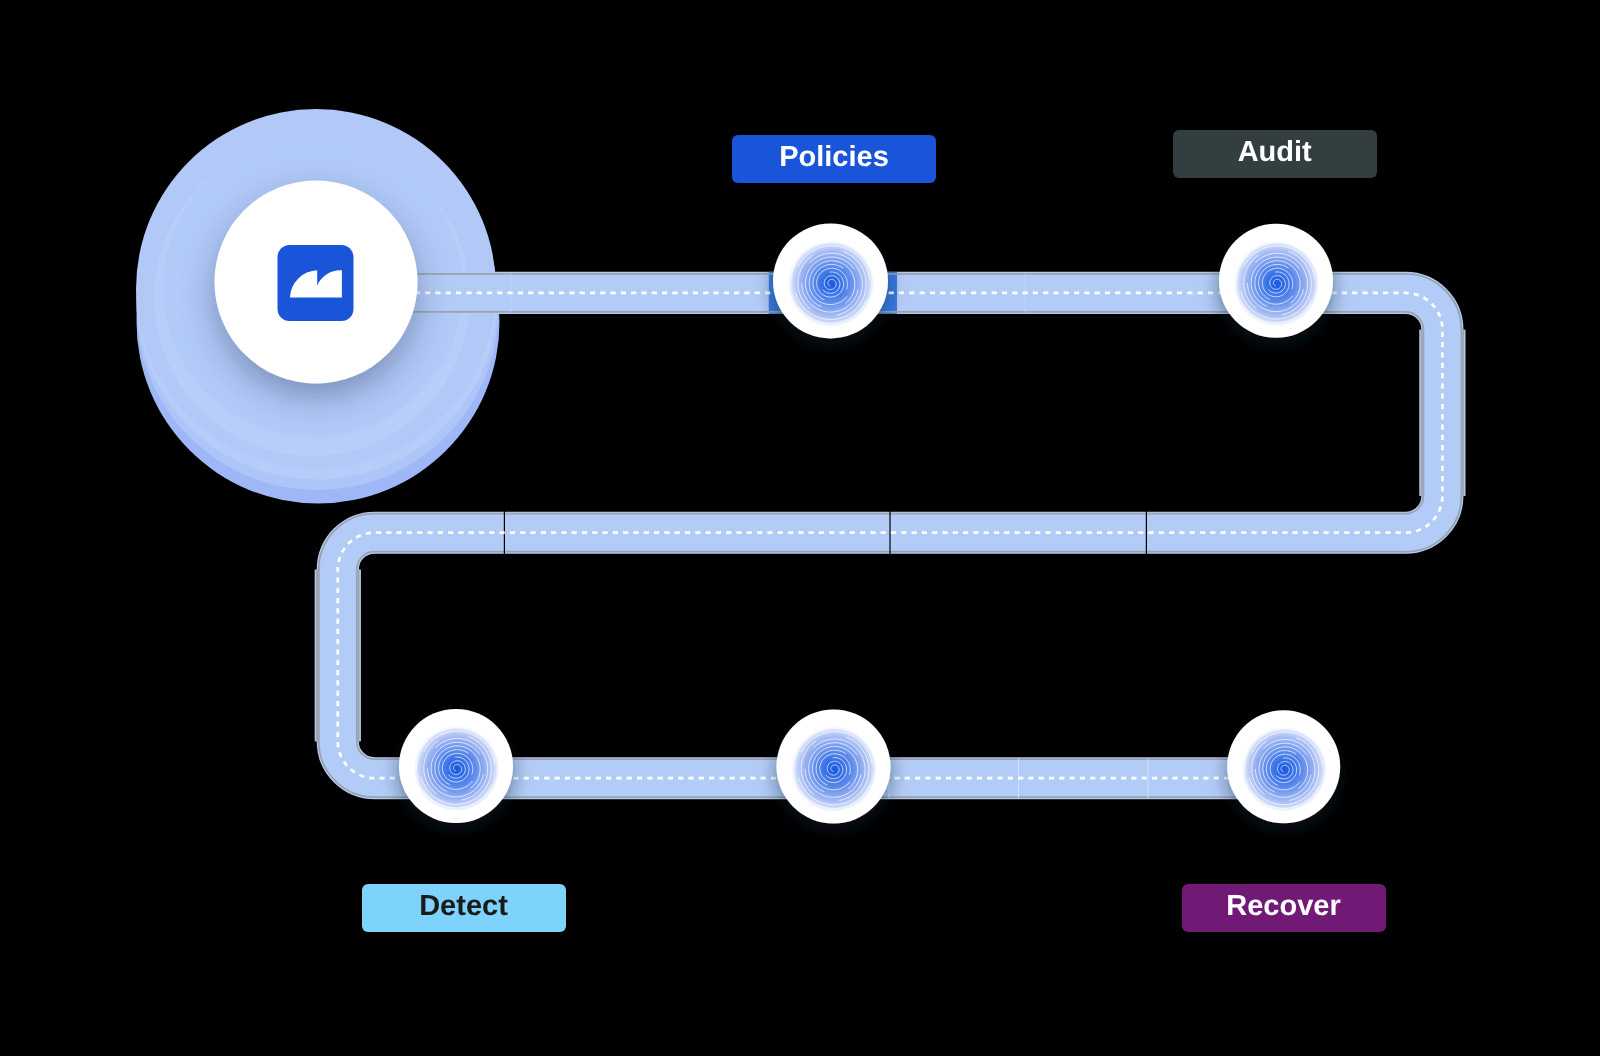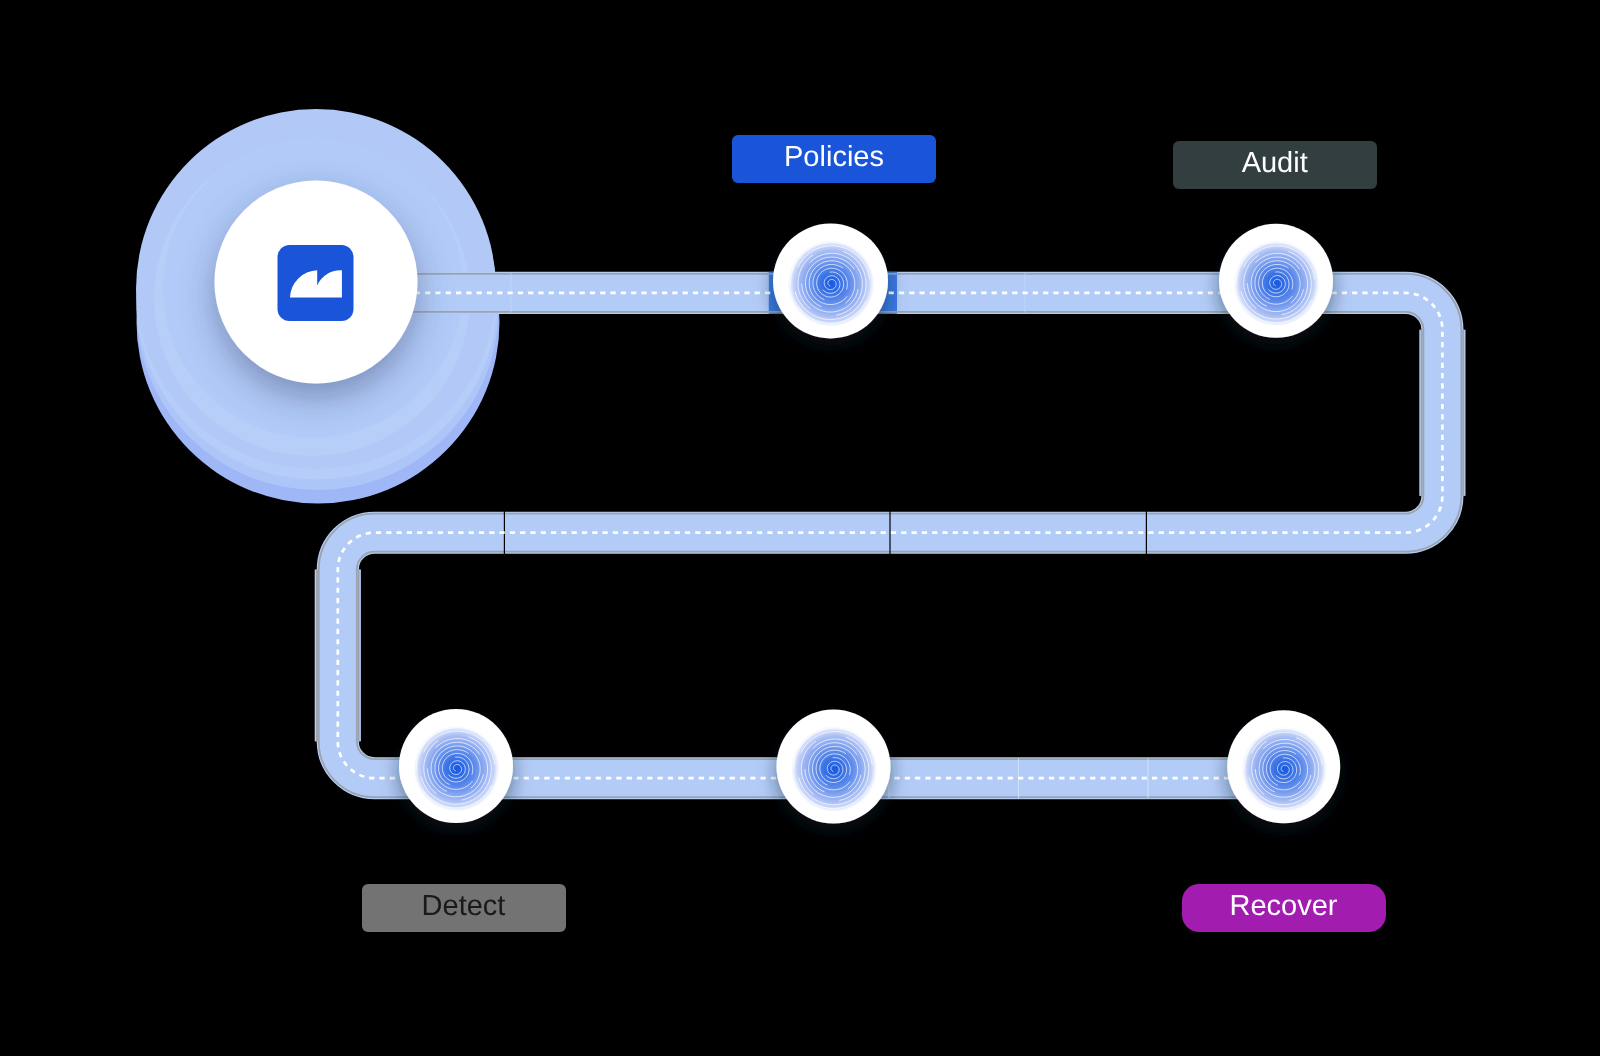--- a/index.html
+++ b/index.html
@@ -10,7 +10,7 @@
   #stage{position:relative;width:1600px;height:1056px;background:#000;overflow:hidden;}
   svg#scene{position:absolute;left:0;top:0;width:1600px;height:1056px;}
   .chip{position:absolute;display:flex;align-items:center;justify-content:center;
-        border-radius:6px;font-weight:400;font-size:29px;line-height:44px;
+        border-radius:6px;font-weight:700;font-size:29px;line-height:44px;
         height:48px;width:204px;box-sizing:border-box;transform:translateX(-50%);padding-bottom:4px;filter:blur(0px);}
 </style>
 </head>

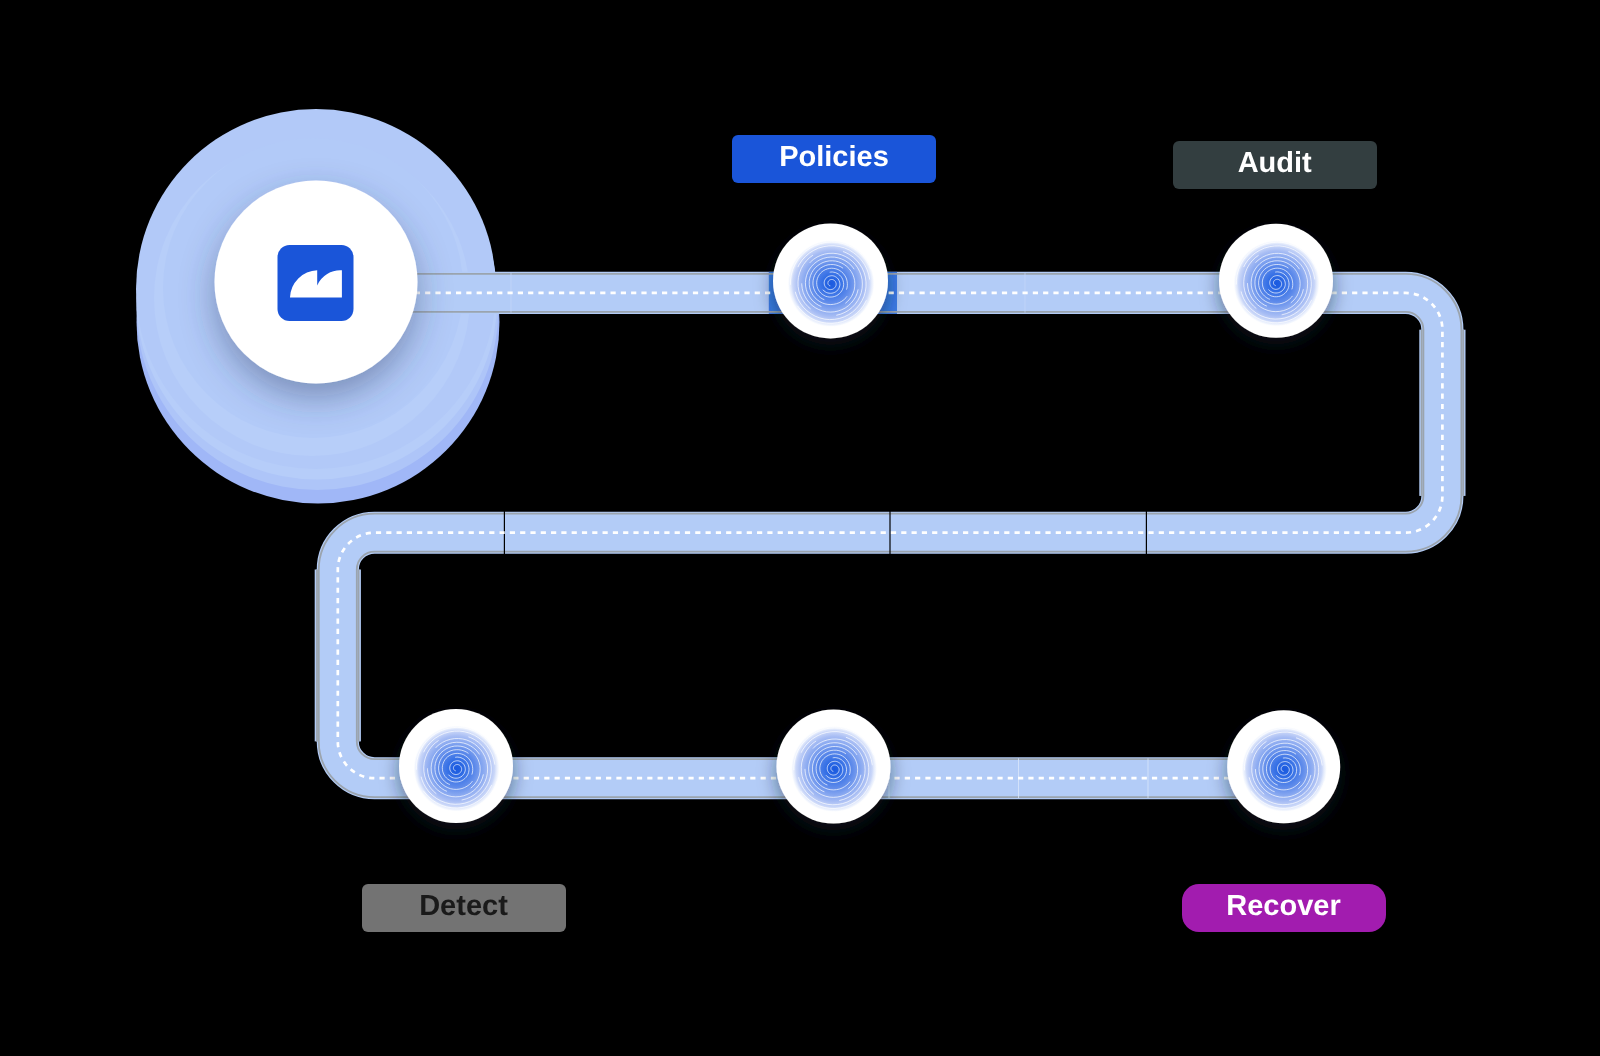--- a/index.html
+++ b/index.html
@@ -107,7 +107,7 @@
 </g>
     </svg>
 <div class="chip" style="left: 834px; top: 134.8px; background-color: rgb(26, 85, 217); color: rgb(255, 255, 255);">Policies</div>
-<div class="chip" style="left: 1274.7px; top: 141px; background-color: rgb(51, 62, 64); color: rgb(255, 255, 255);">Audit</div>
+<div class="chip" style="left: 1274.7px; top: 130px; background-color: rgb(51, 62, 64); color: rgb(255, 255, 255);">Audit</div>
 <div class="chip" style="left: 463.5px; top: 883.8px; background-color: #737373; color: rgb(26, 26, 26);">Detect</div>
 <div class="chip" style="left: 1283.5px; top: 883.8px; background-color: #a21caf; color: rgb(255, 255, 255); border-radius: 17px;">Recover</div>
 </div>

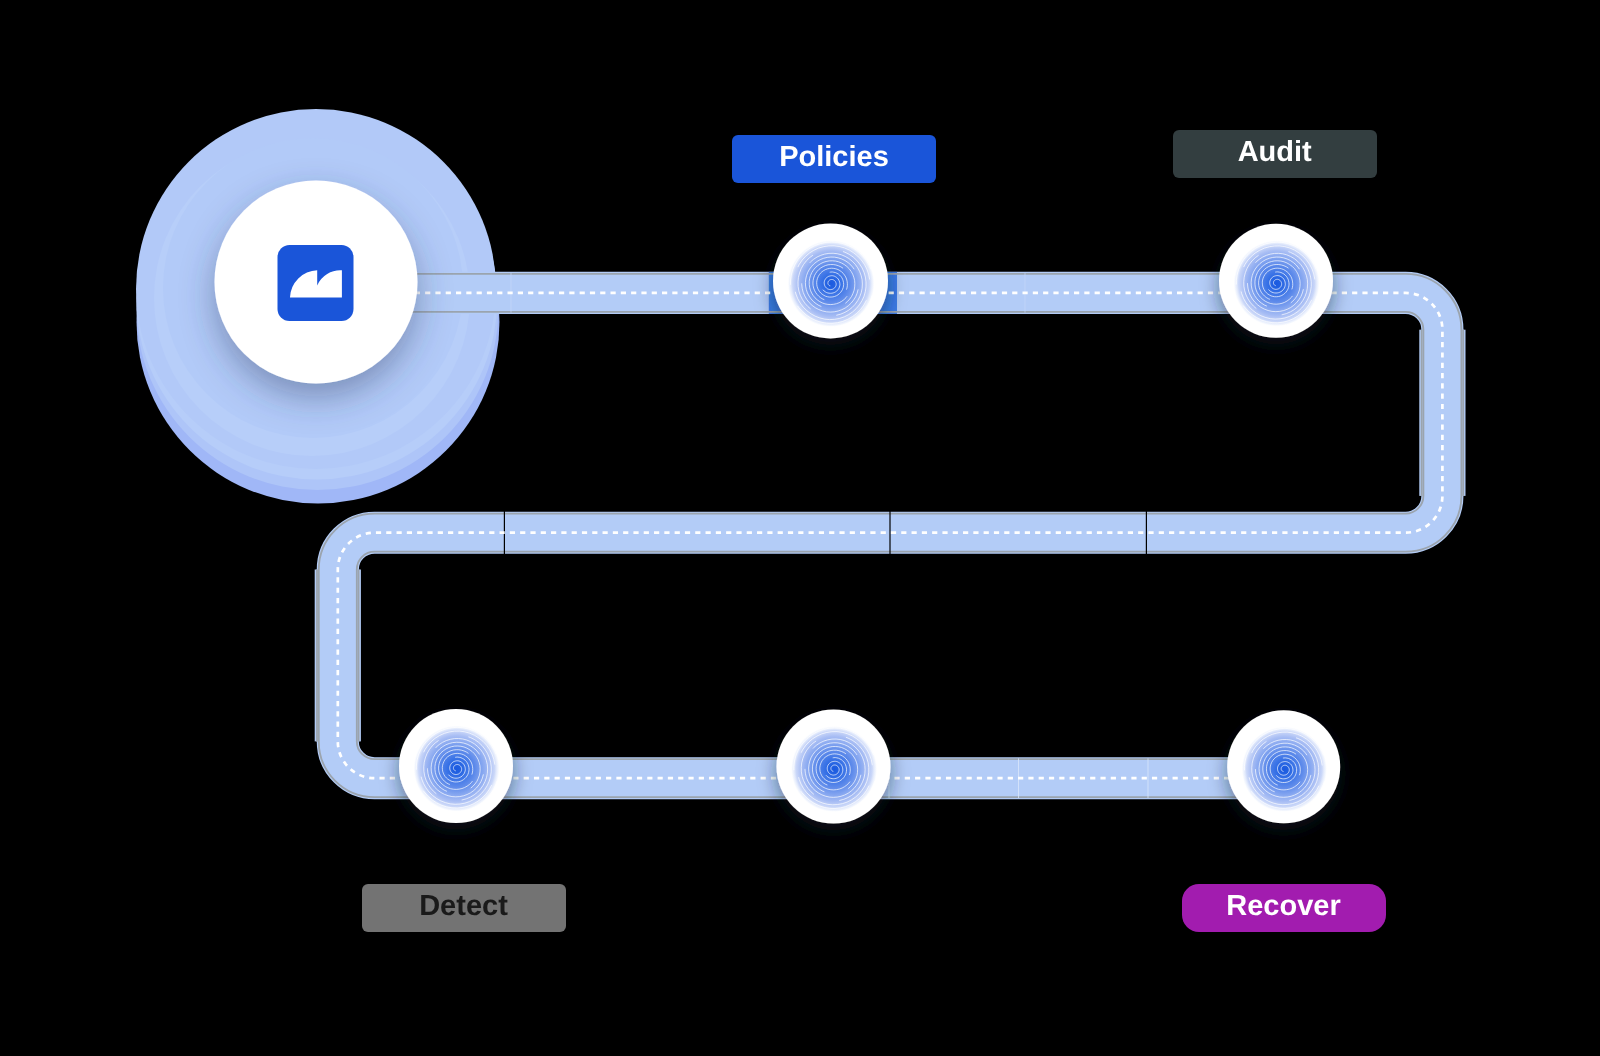--- a/index.html
+++ b/index.html
@@ -108,7 +108,7 @@
     </svg>
 <div class="chip" style="left: 834px; top: 134.8px; background-color: rgb(26, 85, 217); color: rgb(255, 255, 255);">Policies</div>
 <div class="chip" style="left: 1274.7px; top: 130px; background-color: rgb(51, 62, 64); color: rgb(255, 255, 255);">Audit</div>
-<div class="chip" style="left: 463.5px; top: 883.8px; background-color: #737373; color: rgb(26, 26, 26);">Detect</div>
+<div class="chip" style="left: 463.5px; top: 883.8px; background-color: #7dd3fc; color: rgb(26, 26, 26);">Detect</div>
 <div class="chip" style="left: 1283.5px; top: 883.8px; background-color: #a21caf; color: rgb(255, 255, 255); border-radius: 17px;">Recover</div>
 </div>
 

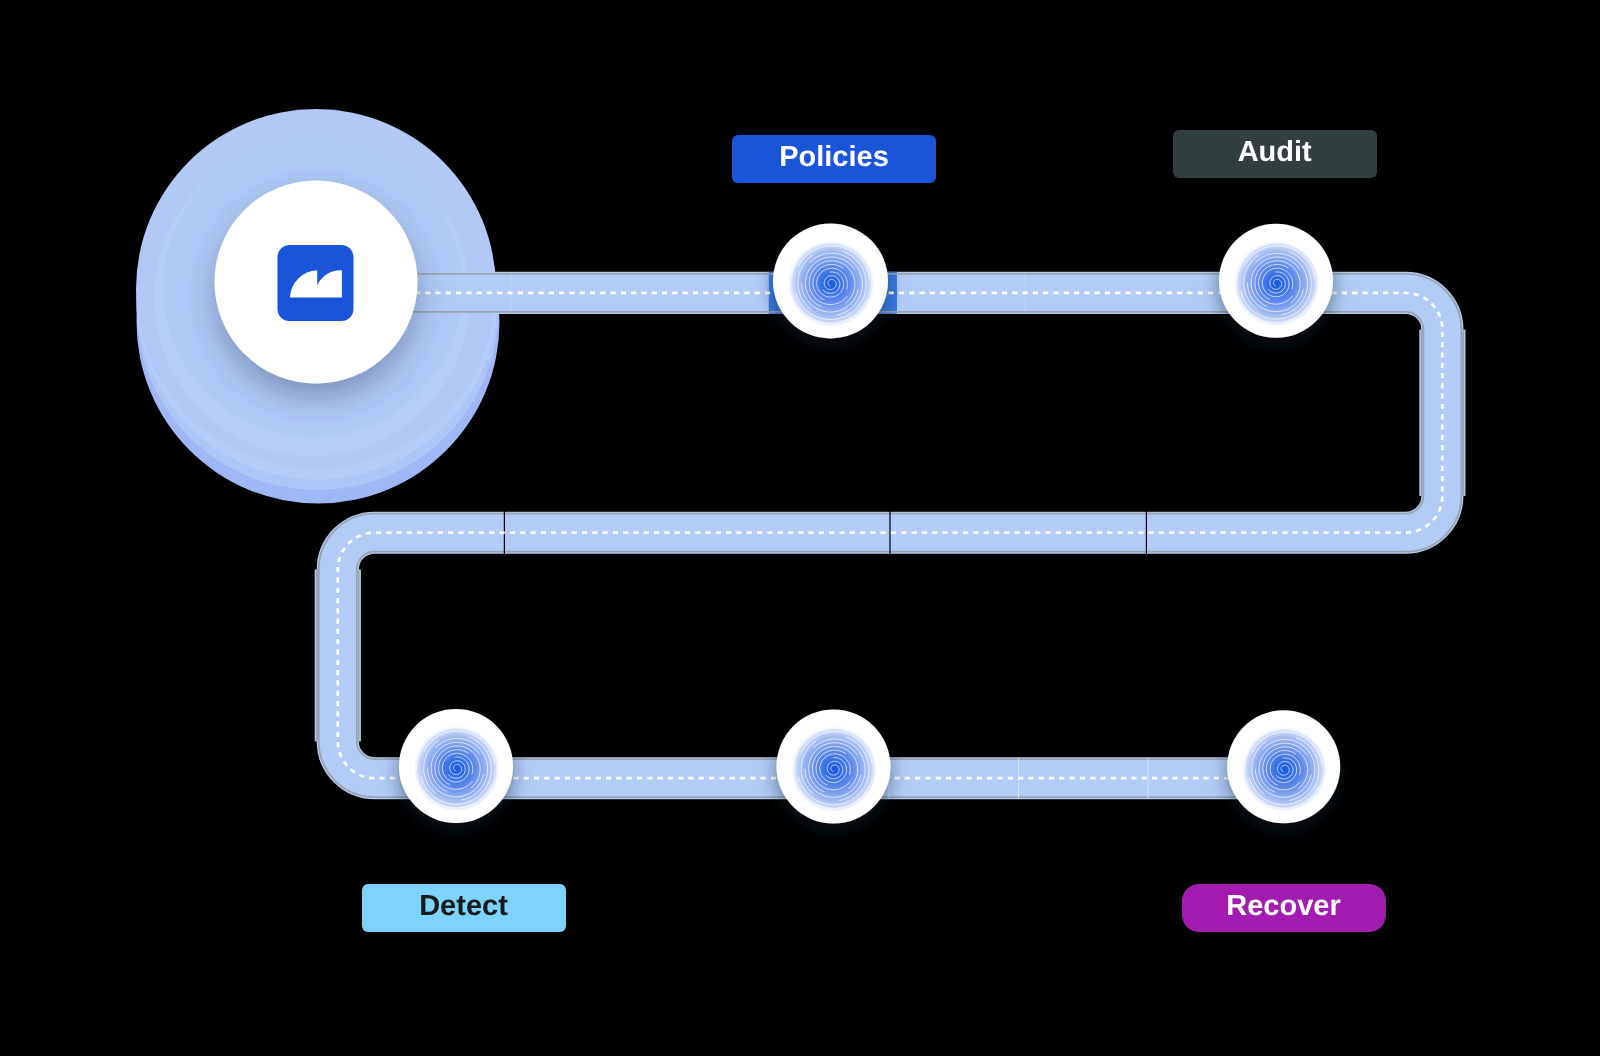--- a/index.html
+++ b/index.html
@@ -109,7 +109,7 @@
 <div class="chip" style="left: 834px; top: 134.8px; background-color: rgb(26, 85, 217); color: rgb(255, 255, 255);">Policies</div>
 <div class="chip" style="left: 1274.7px; top: 130px; background-color: rgb(51, 62, 64); color: rgb(255, 255, 255);">Audit</div>
 <div class="chip" style="left: 463.5px; top: 883.8px; background-color: #7dd3fc; color: rgb(26, 26, 26);">Detect</div>
-<div class="chip" style="left: 1283.5px; top: 883.8px; background-color: #a21caf; color: rgb(255, 255, 255); border-radius: 17px;">Recover</div>
+<div class="chip" style="left: 1283.5px; top: 883.8px; background-color: #701a75; color: rgb(255, 255, 255);">Recover</div>
 </div>
 
 </body></html>

